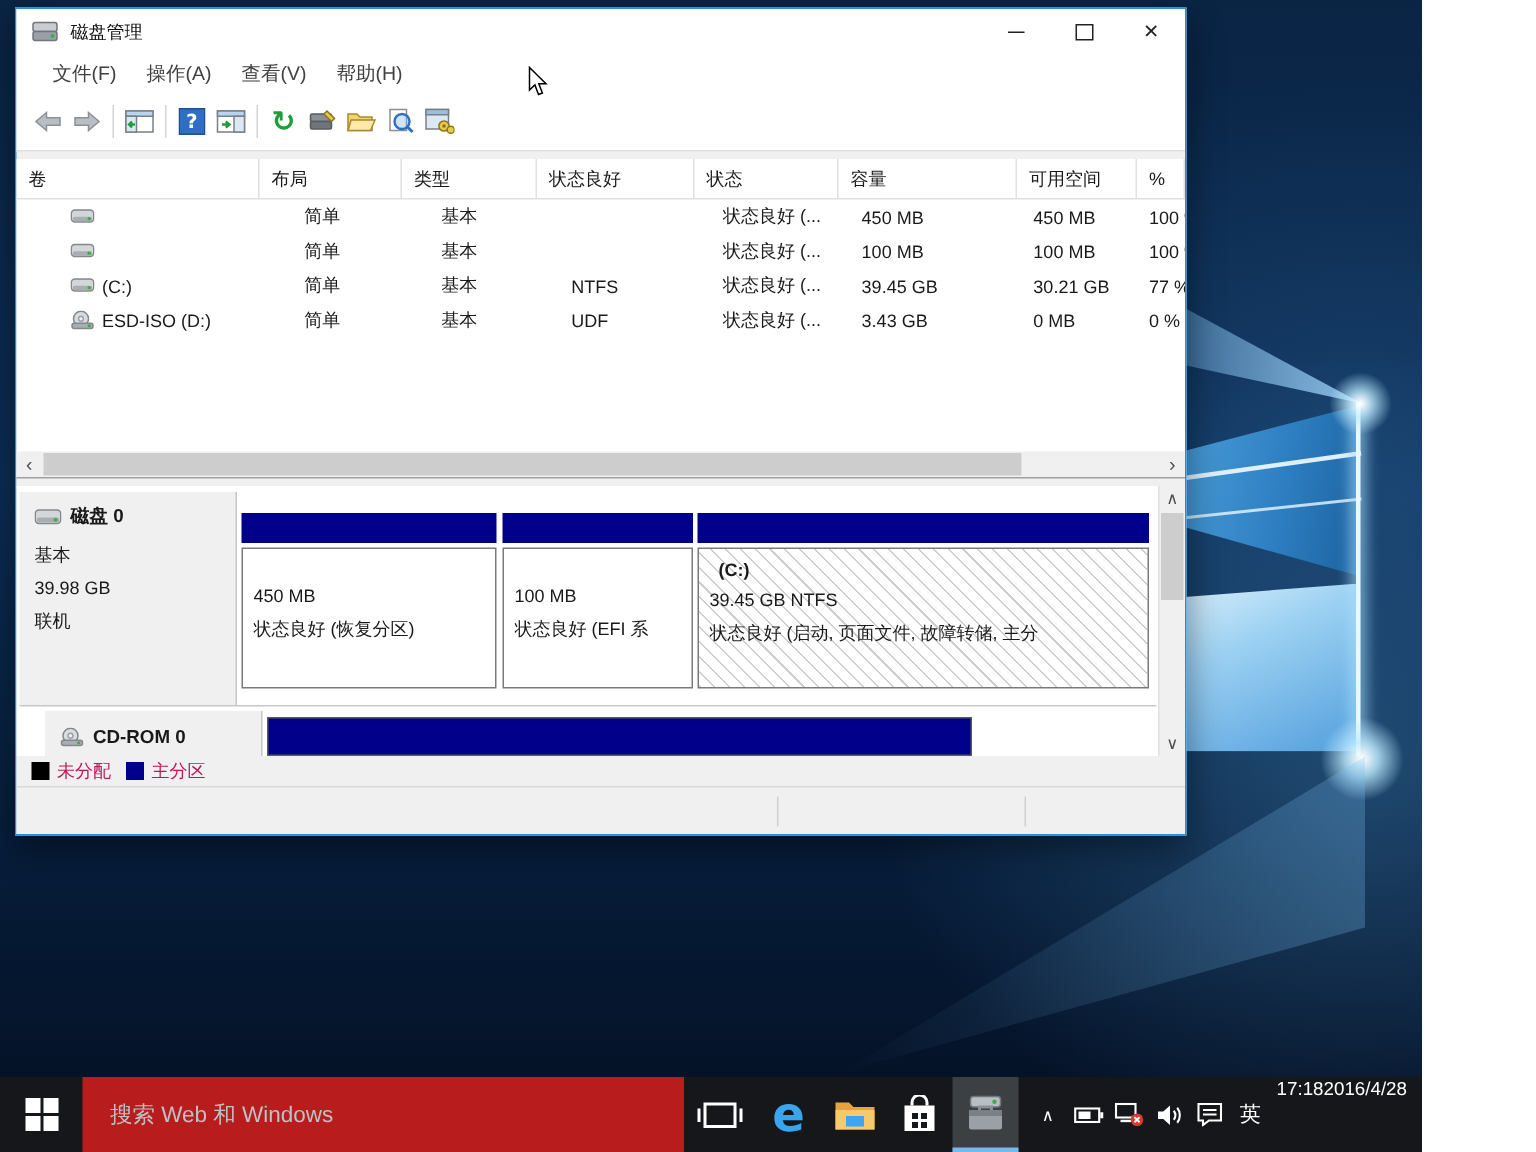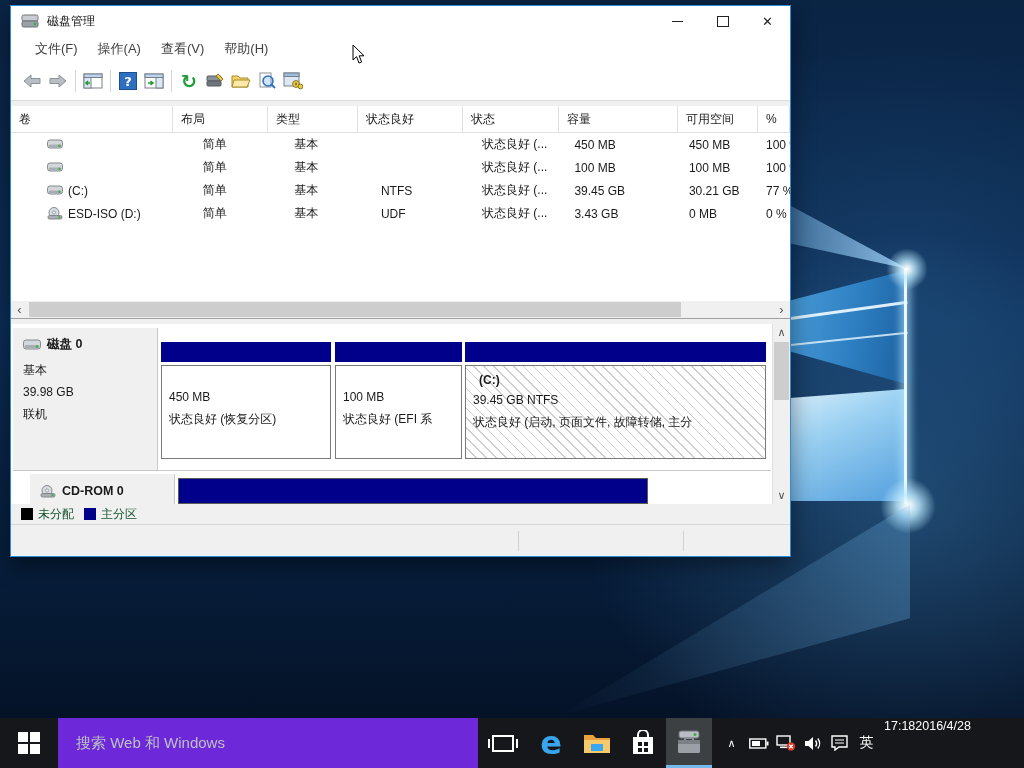--- a/index.html
+++ b/index.html
@@ -4,7 +4,7 @@
 <style>
   html,body{margin:0;padding:0;}
   body{width:1024px;height:768px;overflow:hidden;font-family:"Liberation Sans","DejaVu Sans",sans-serif;}
-  .stage{position:relative;width:1024px;height:768px;overflow:hidden;background:#04132a;}
+  .stage{position:relative;width:948px;height:768px;overflow:hidden;background:#04132a;}
 
   
   .desktop{position:absolute;inset:0;

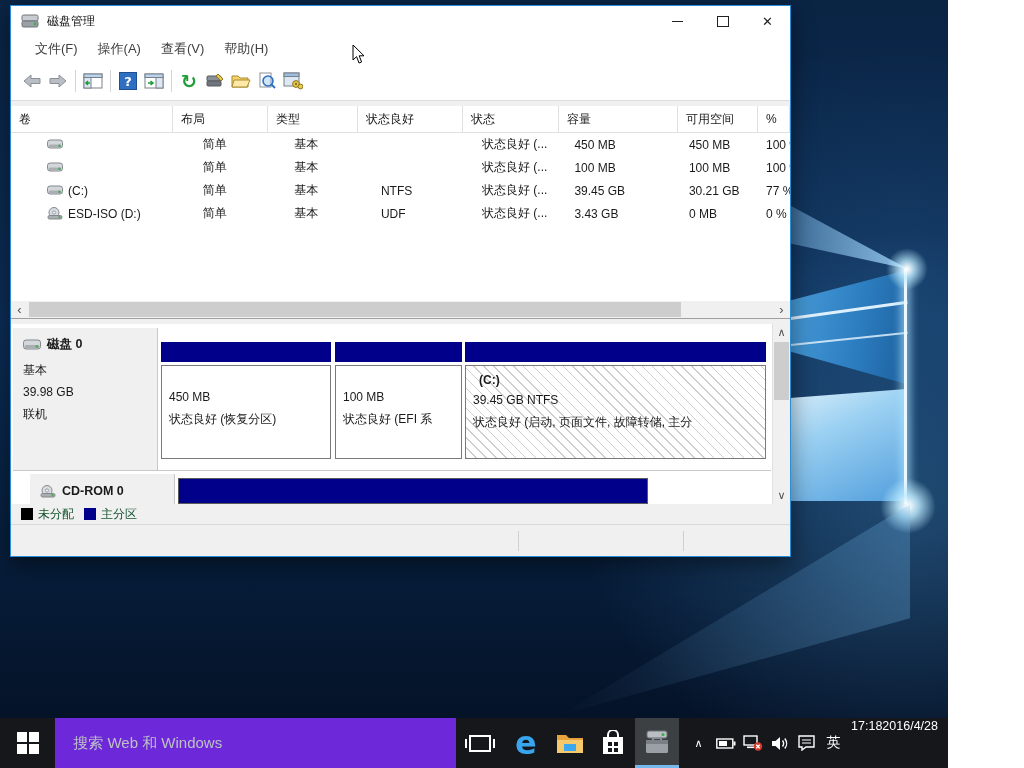--- a/index.html
+++ b/index.html
@@ -91,7 +91,7 @@
   .vs-arrow{position:absolute;left:0;width:17px;height:17px;display:flex;align-items:center;justify-content:center;color:#505050;font-size:11px;}
   .vs-thumb{position:absolute;left:1px;top:18px;width:15px;height:58px;background:#cdcdcd;}
 
-  .legend{position:absolute;left:0;right:0;top:498px;height:20px;background:#f0f0f0;display:flex;align-items:center;padding-left:10px;gap:10px;font-size:12px;color:#14532d;}
+  .legend{position:absolute;left:0;right:0;top:498px;height:20px;background:#f0f0f0;display:flex;align-items:center;padding-left:10px;gap:10px;font-size:12px;color:#be185d;}
   .lg{display:flex;align-items:center;gap:5px;}
   .sq{width:12px;height:12px;display:inline-block;}
   .sq.black{background:#000000;}

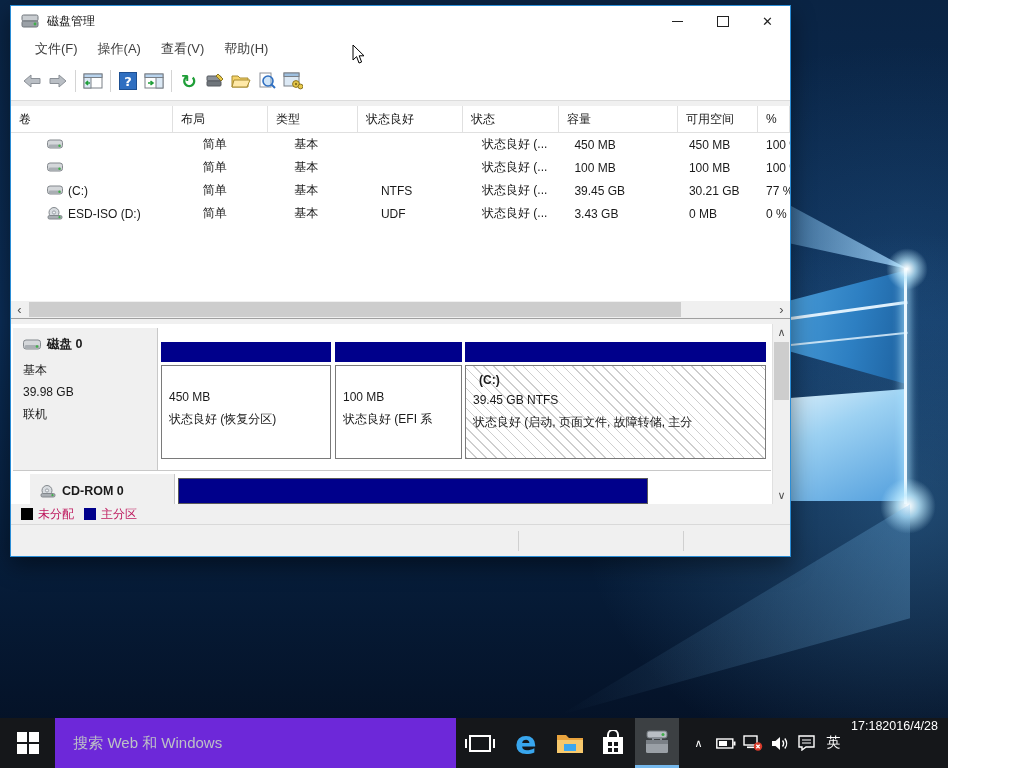--- a/index.html
+++ b/index.html
@@ -108,7 +108,7 @@
   .start{width:58px;display:flex;align-items:center;justify-content:center;}
   .winlogo{display:grid;grid-template-columns:10px 10px;grid-template-rows:10px 10px;gap:2px;}
   .winlogo div{background:#ffffff;}
-  .searchbox{width:402px;background:#6d28d9;display:flex;align-items:center;padding-left:18px;color:#bdc1c6;font-size:15px;}
+  .searchbox{width:402px;background:#b91c1c;display:flex;align-items:center;padding-left:18px;color:#bdc1c6;font-size:15px;}
   .tv{width:50px;display:flex;align-items:center;justify-content:center;}
   .tv-icon{width:18px;height:13px;border:2px solid #ffffff;position:relative;}
   .tv-icon:before{content:"";position:absolute;left:-6px;top:2px;width:2px;height:9px;background:#fff;}

